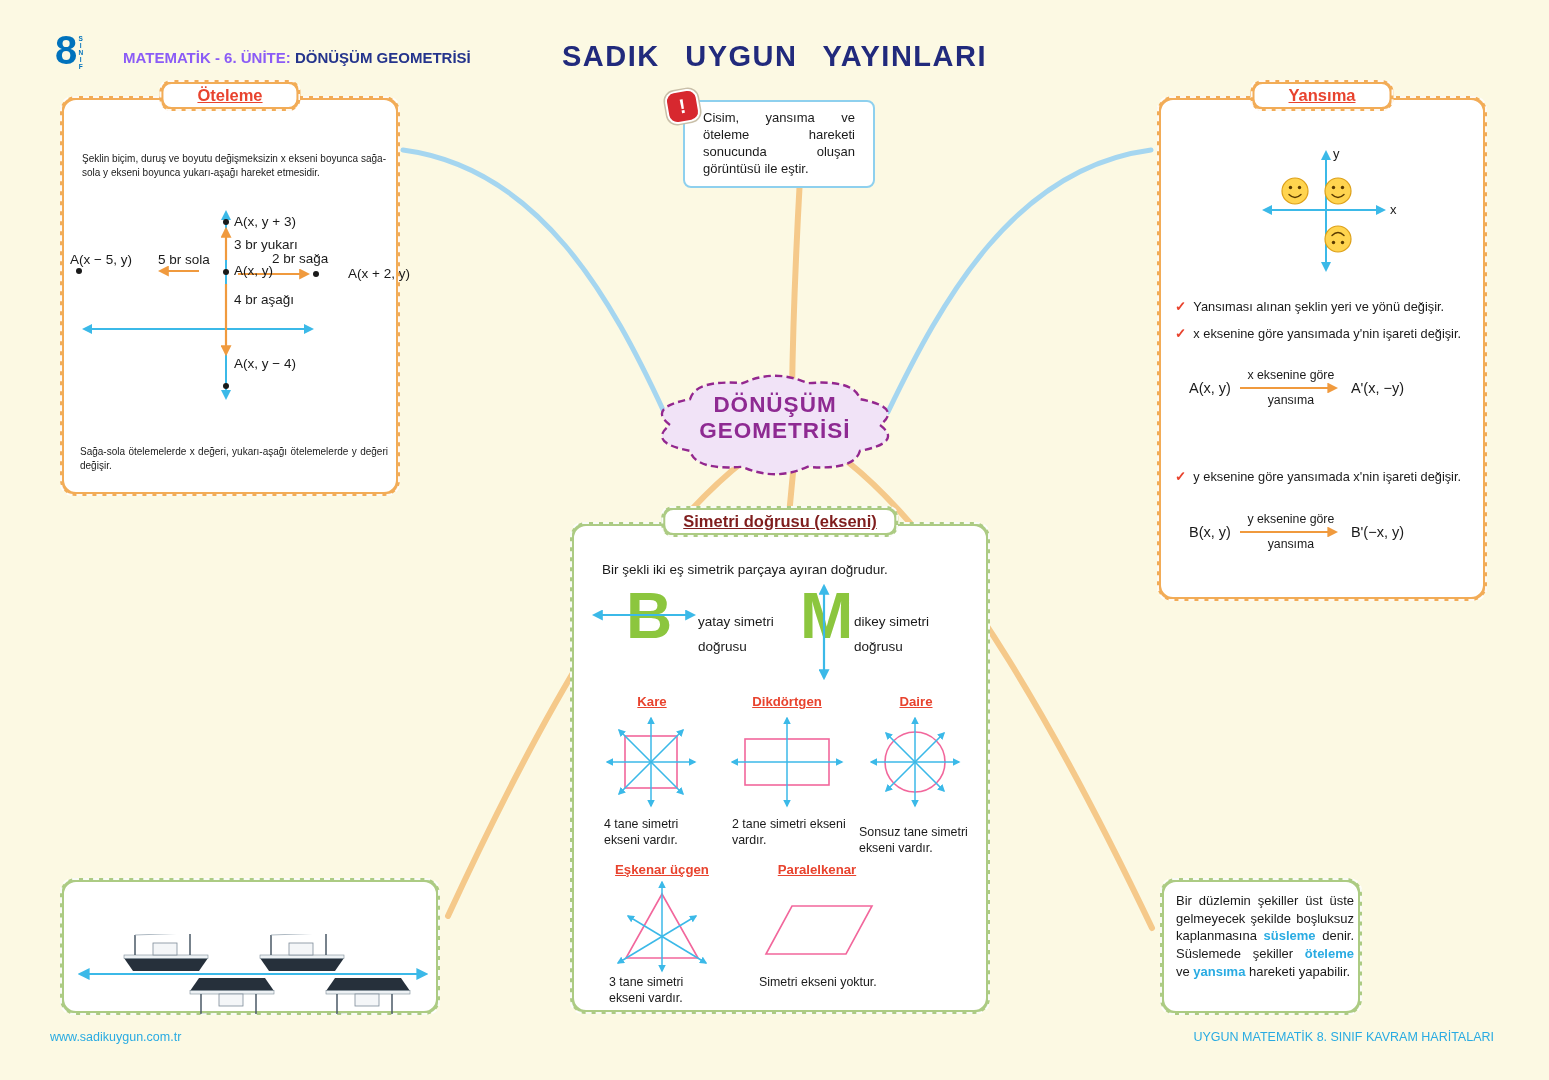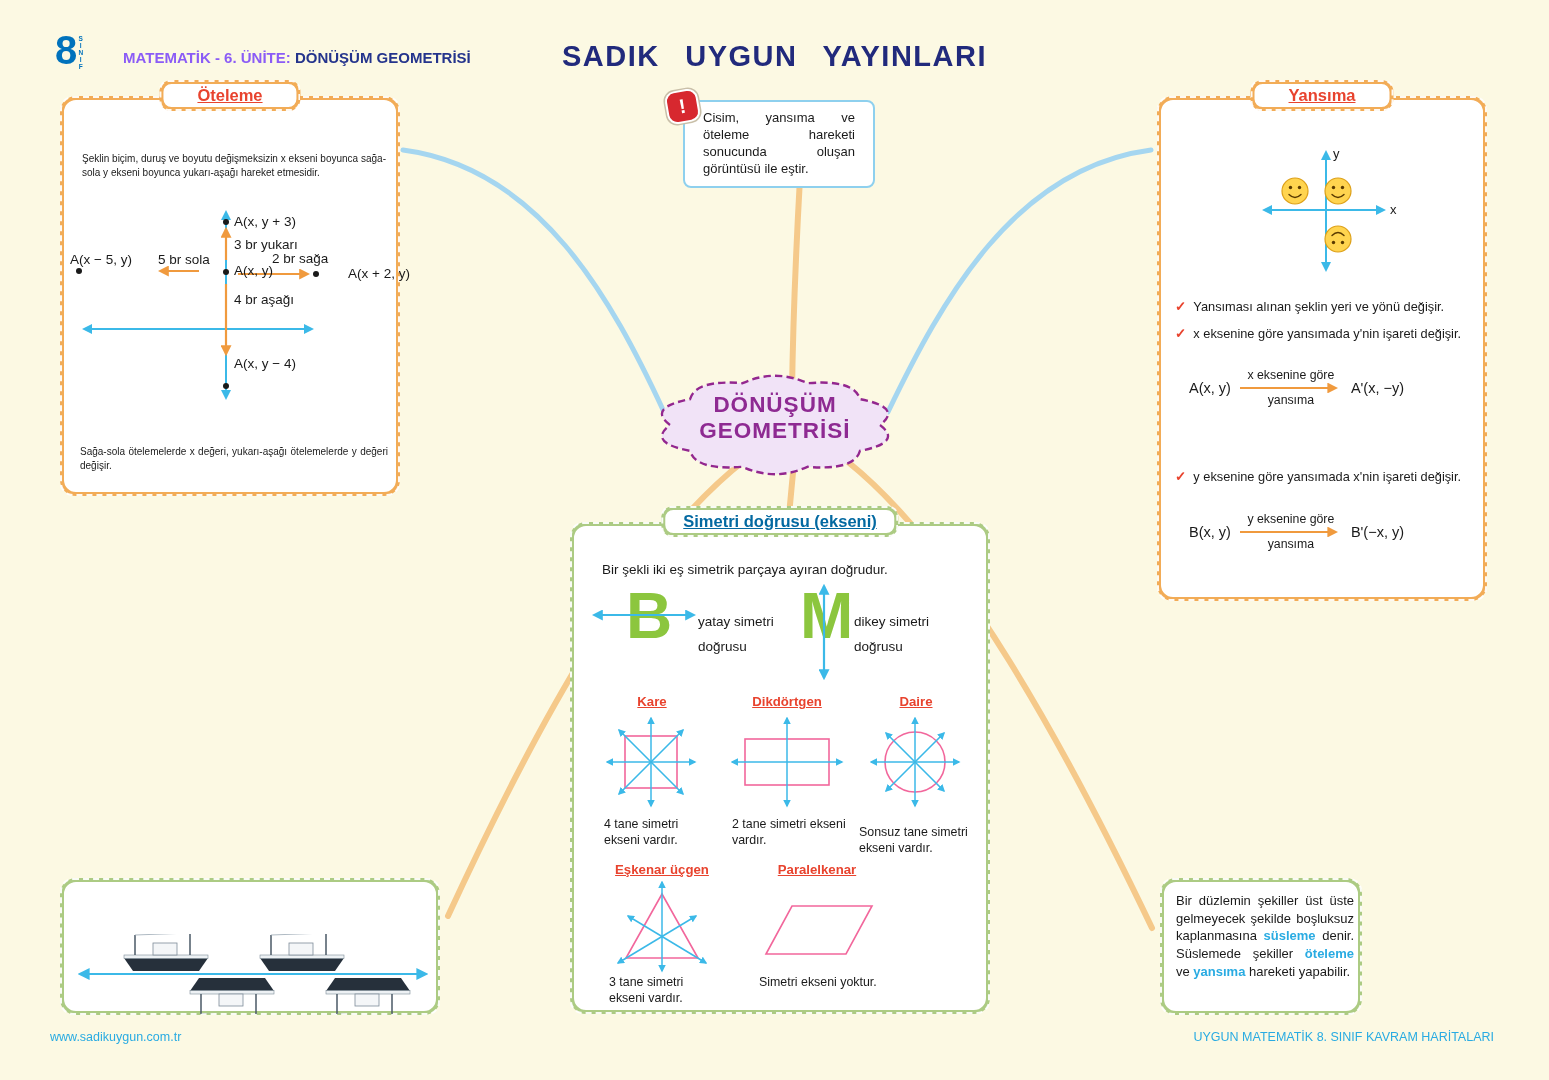--- a/index.html
+++ b/index.html
@@ -13,7 +13,7 @@
   .tab{position:absolute;top:-20px;left:50%;transform:translateX(-50%);background:#fff;border:4px solid #F2AC57;border-radius:12px;padding:2px 34px;white-space:nowrap;z-index:3;font-weight:bold;font-size:16.5px;text-decoration:underline;}
   .tab::before{content:"";position:absolute;inset:-4px;border:2px dashed rgba(255,255,255,.92);border-radius:9px;pointer-events:none;}
   .tab.orange{color:#E8432E;}
-  .tab.green-t{border-color:#ACCB83;color:#0369a1;}
+  .tab.green-t{border-color:#ACCB83;color:#7f1d1d;}
   .txt{position:absolute;font-size:10px;line-height:1.36;text-align:justify;}
   .lbl{position:absolute;font-size:13.5px;white-space:nowrap;}
   .checkline{position:absolute;font-size:12.8px;white-space:nowrap;}

